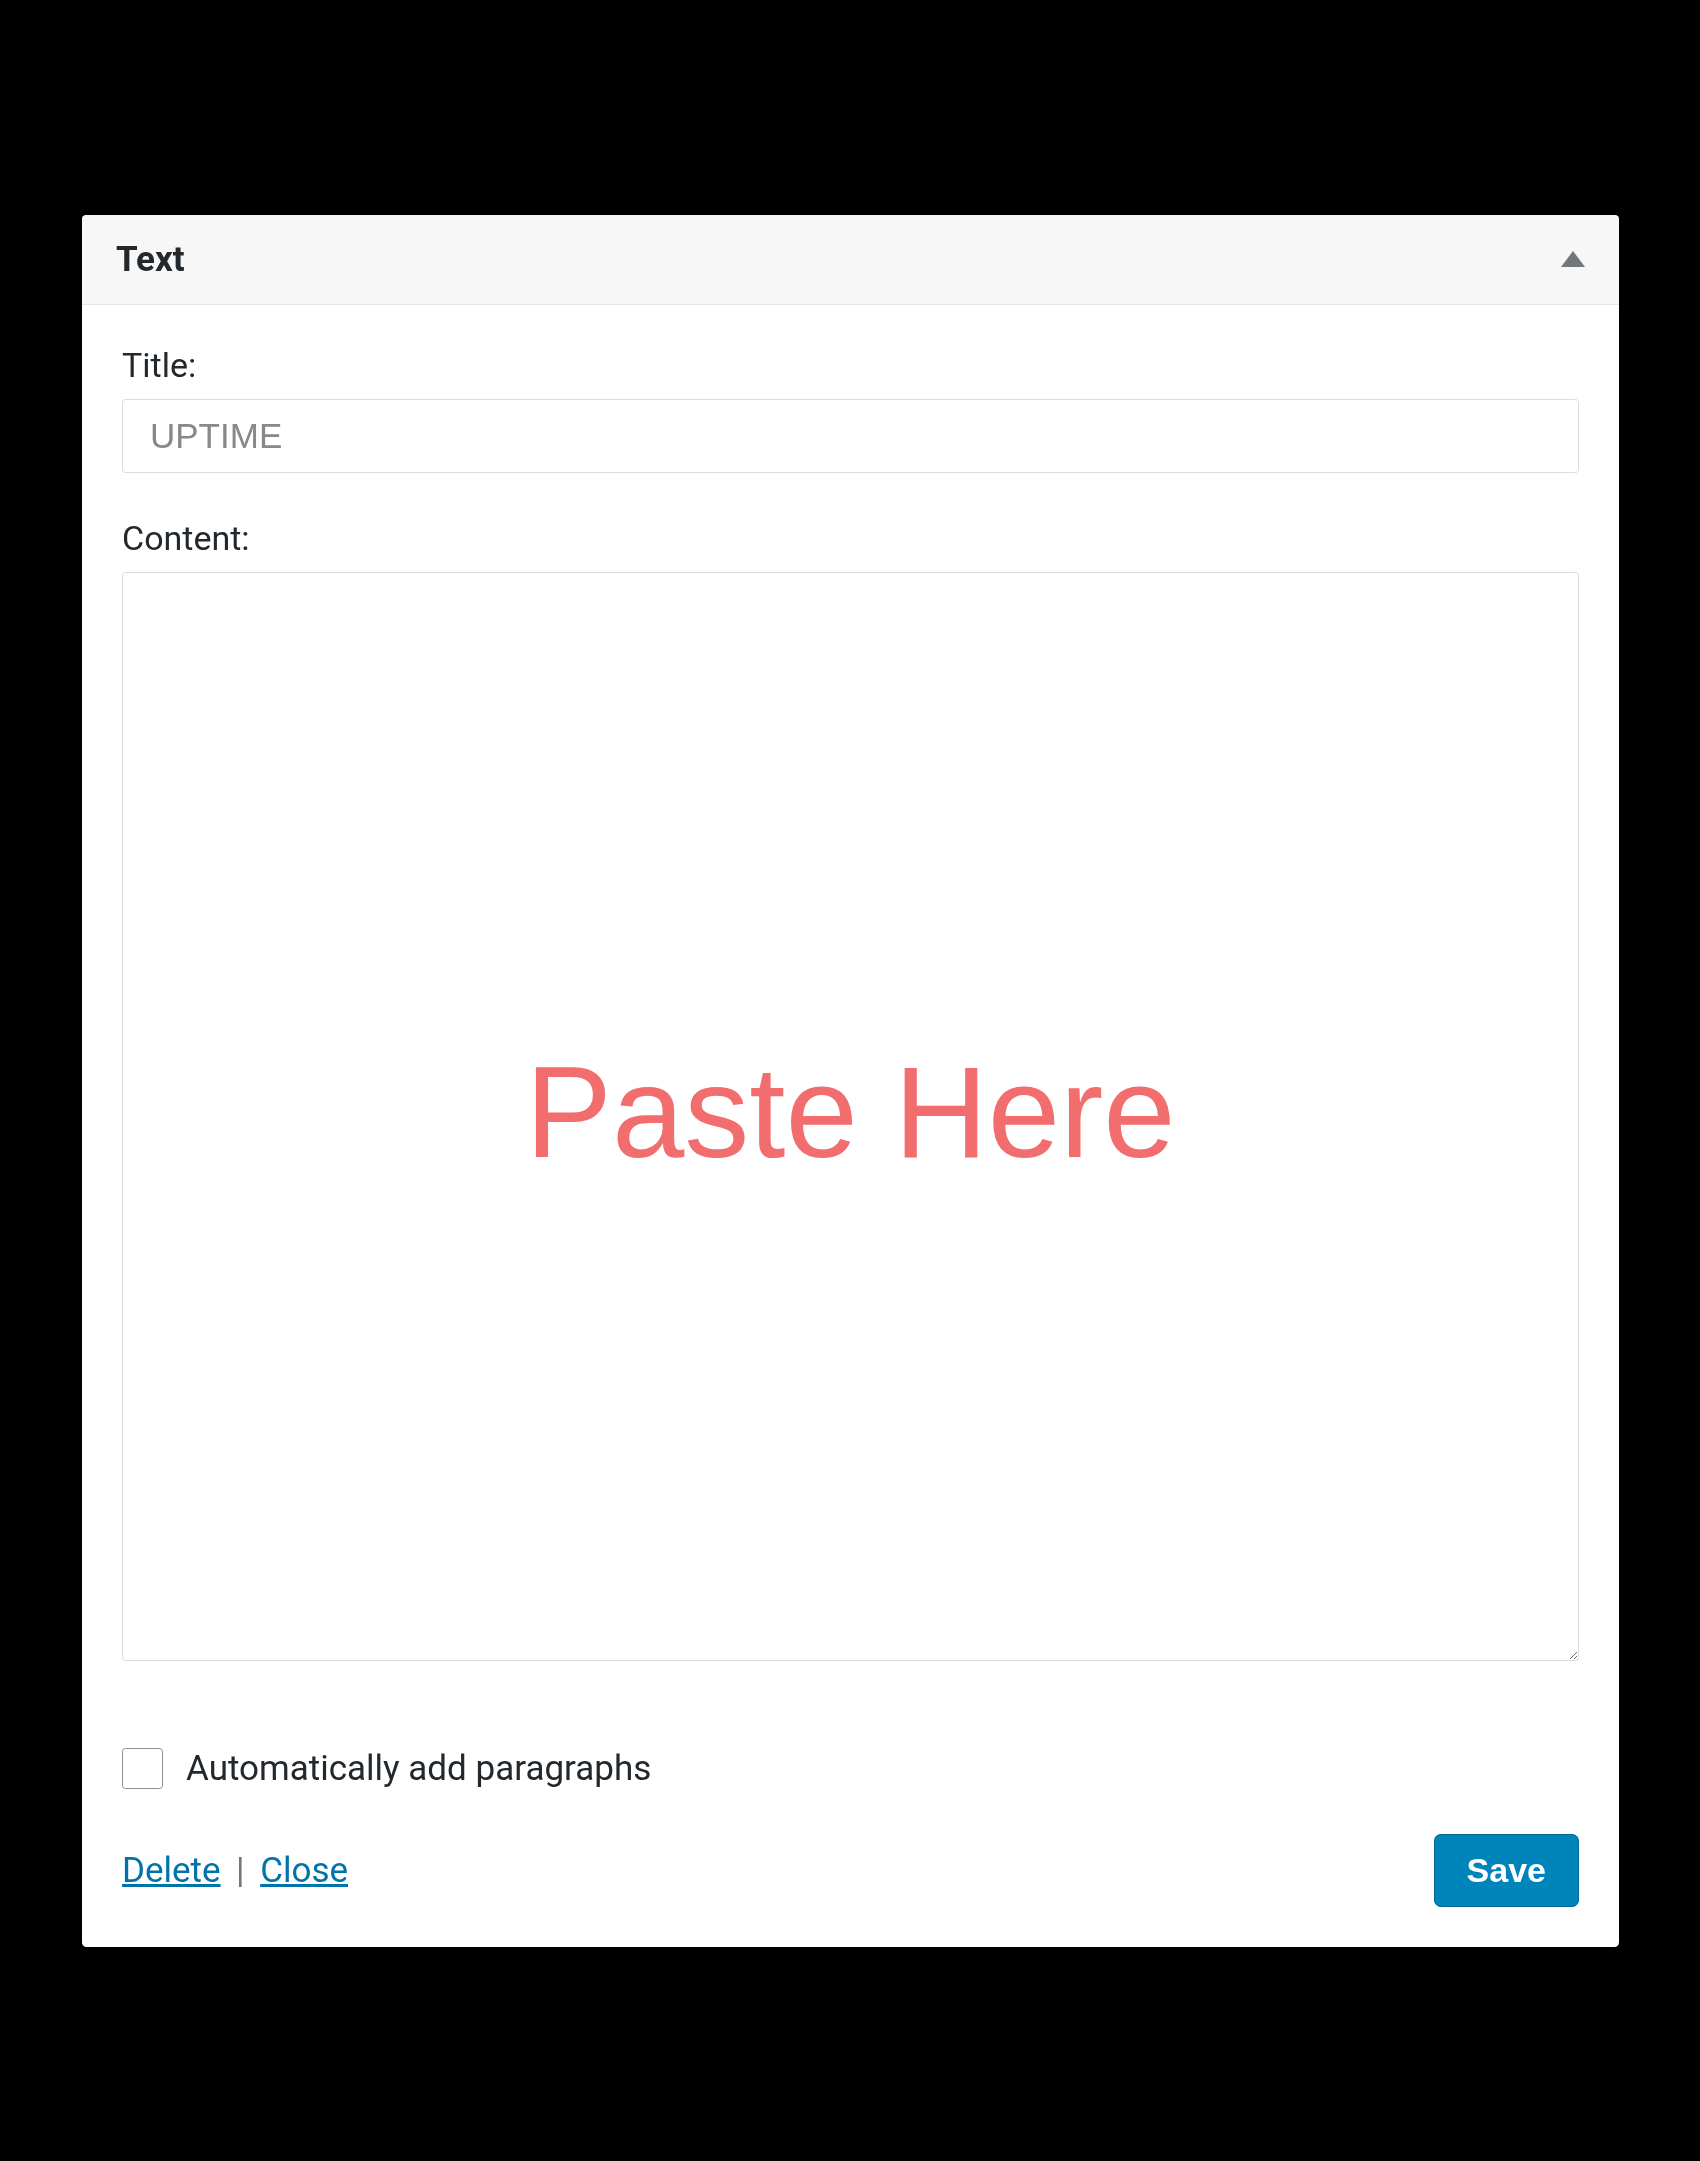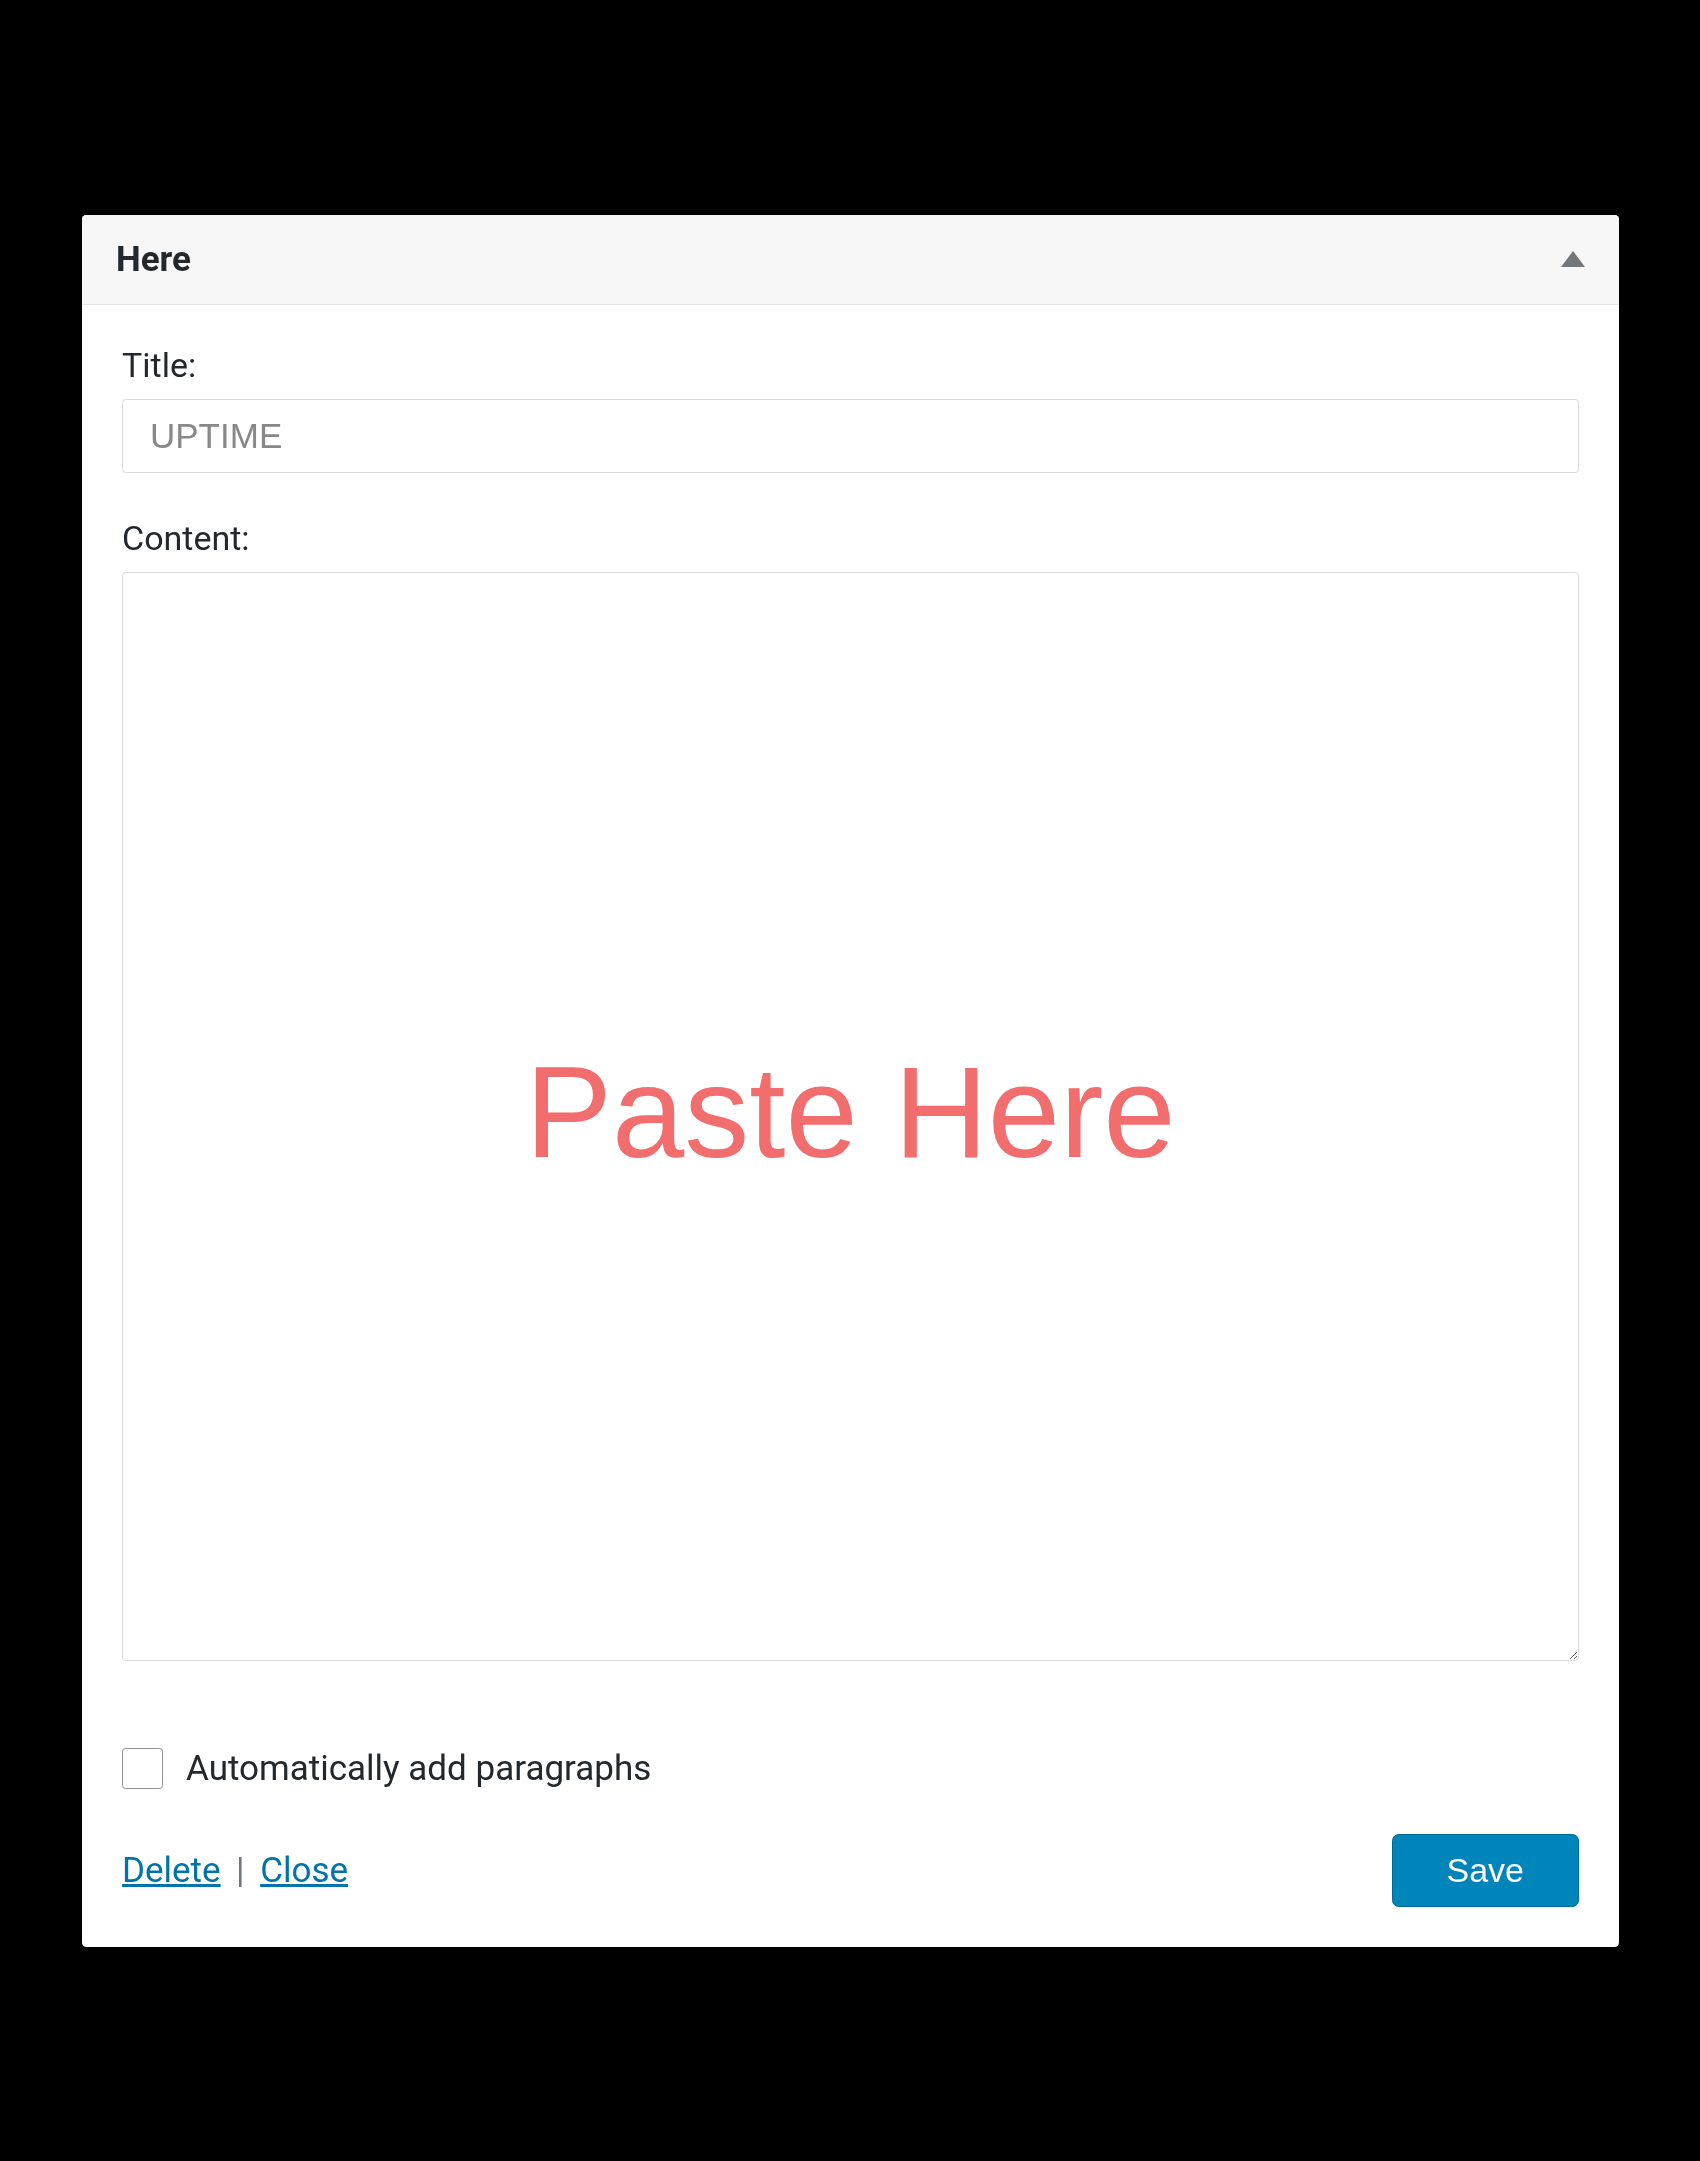--- a/index.html
+++ b/index.html
@@ -169,7 +169,7 @@
 <div class="widget-panel">
 
   <div class="widget-header">
-    <span class="widget-title">Here</span>
+    <span class="widget-title">Text</span>
     <span class="collapse-icon"></span>
   </div>
 

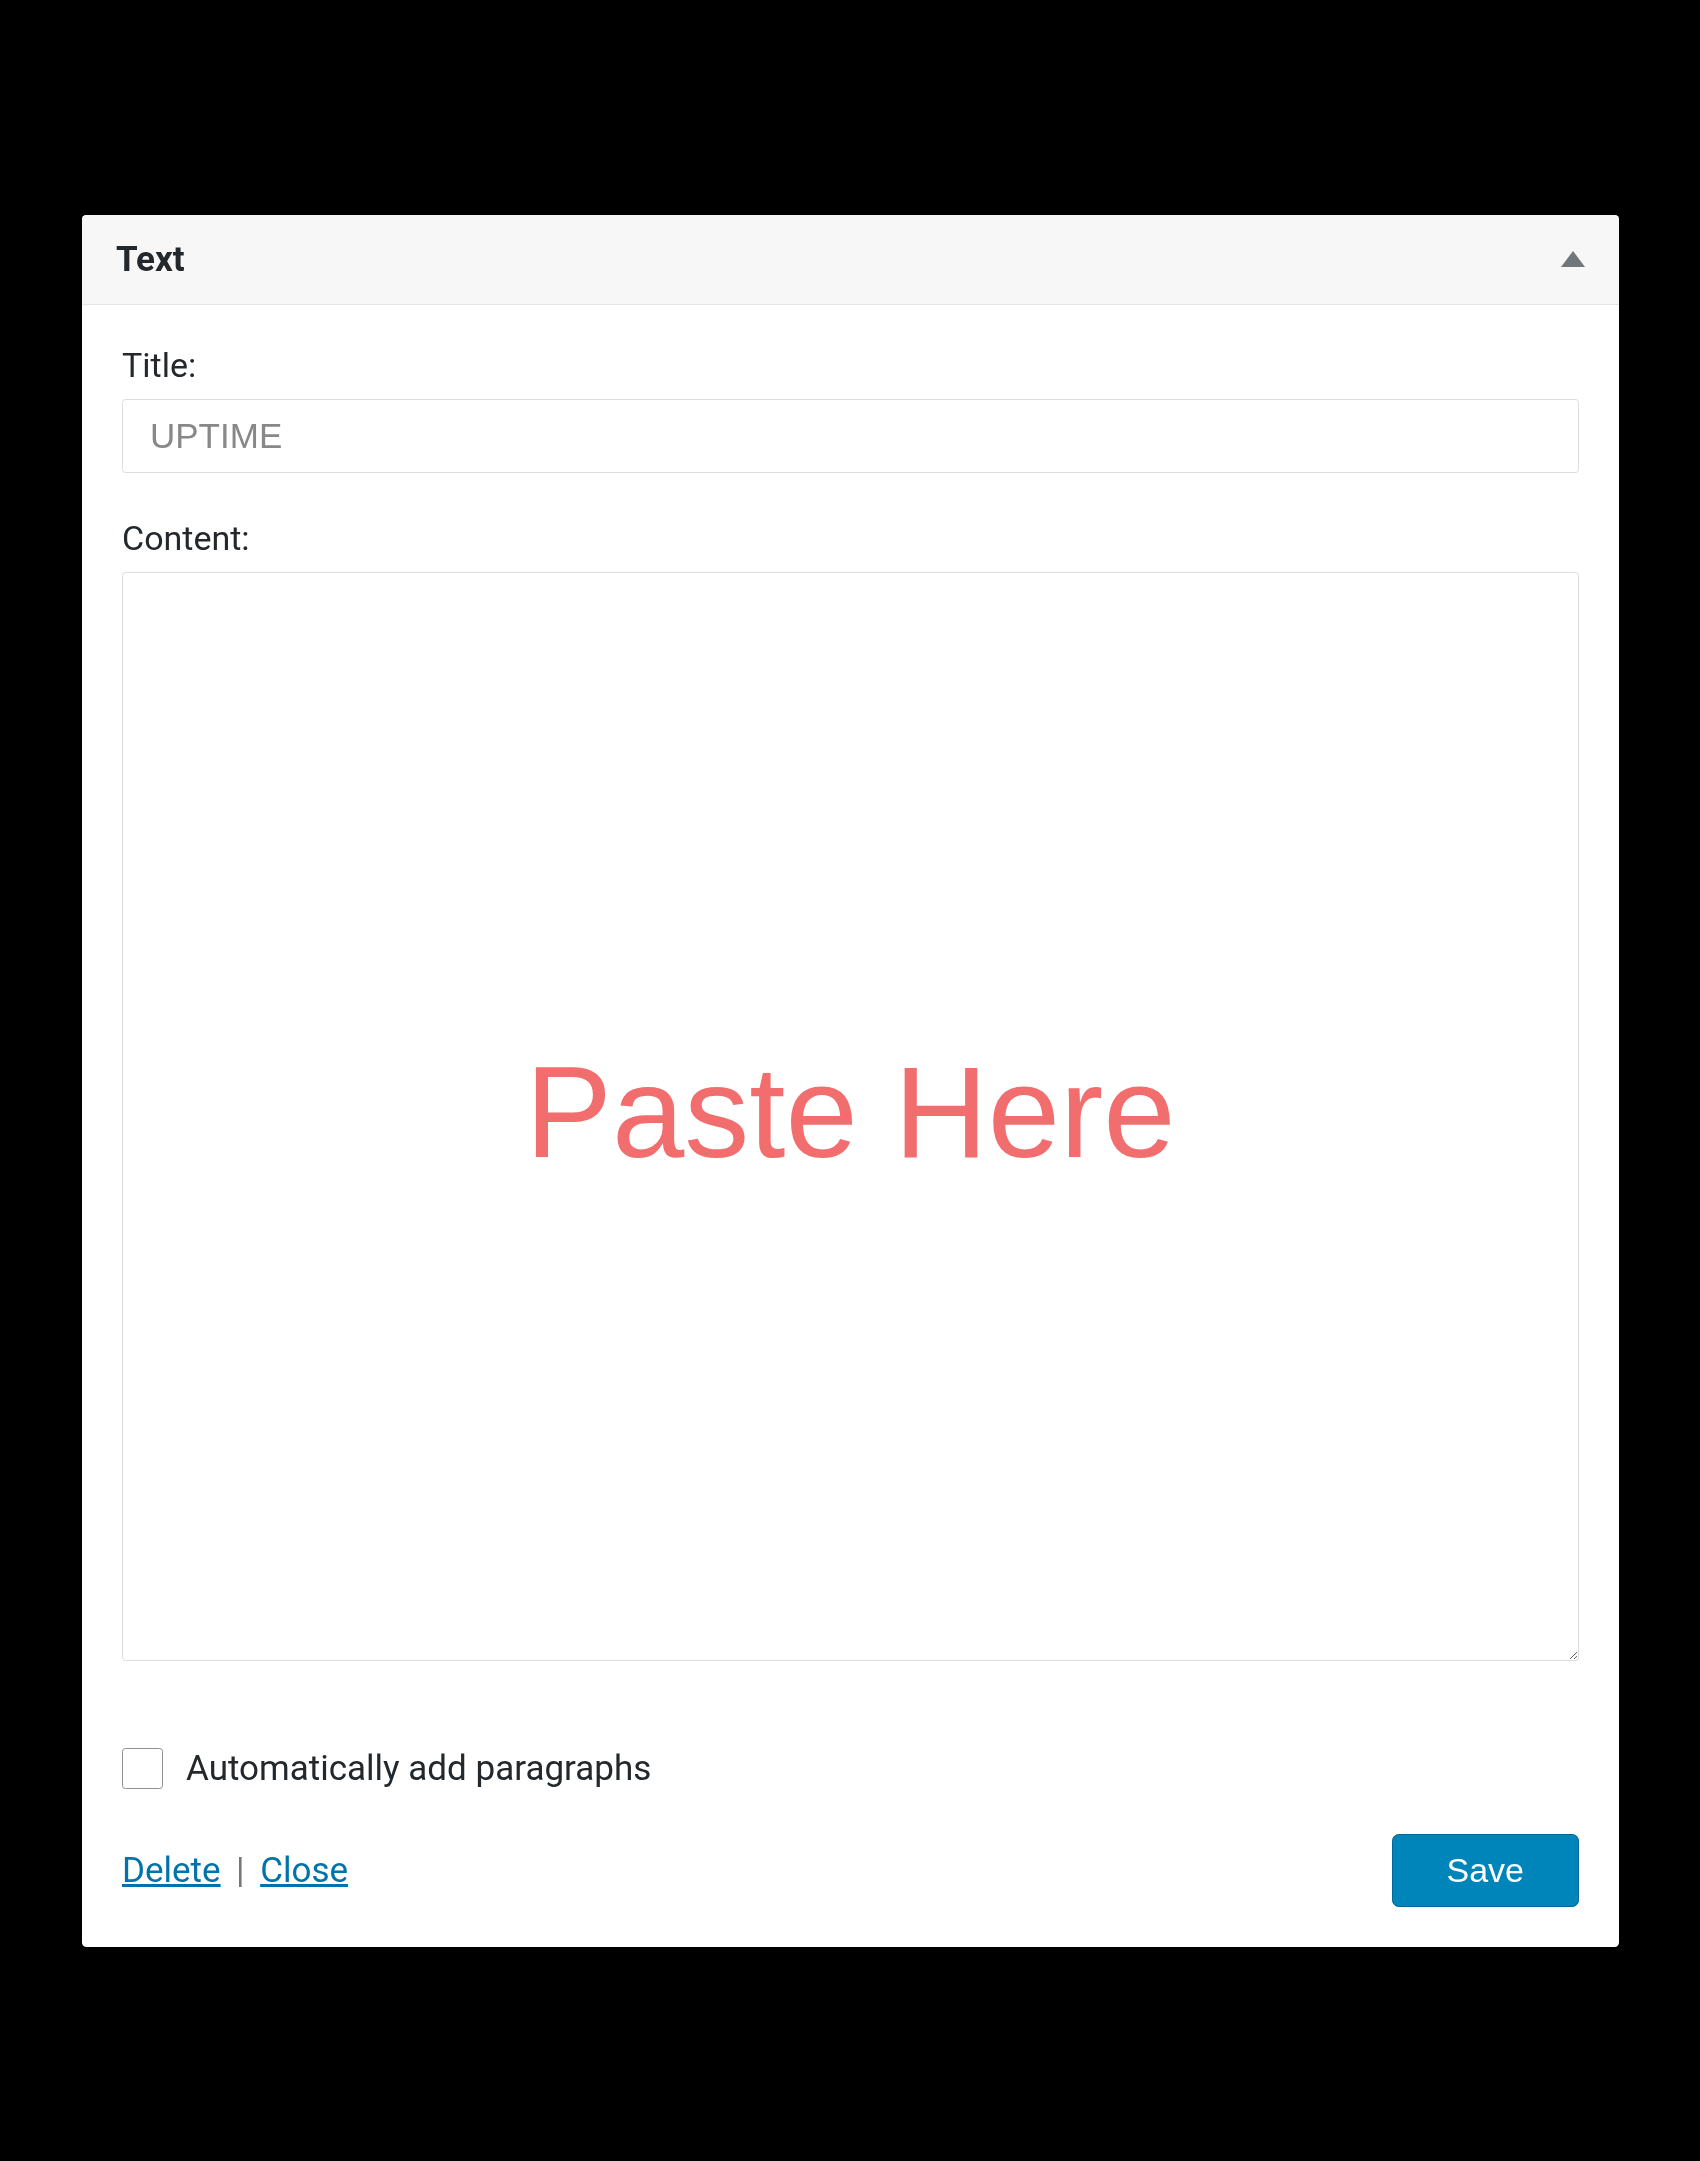--- a/index.html
+++ b/index.html
@@ -157,10 +157,10 @@
       border: 1.1px solid #006799;
       color: #fff;
       font-size: 34px;
-      padding: 16px 54px;
+      padding: 16px 32px;
       border-radius: 6.8px;
       cursor: pointer;
-      font-weight: 400;
+      font-weight: 700;
     }
   </style>
 </head>

